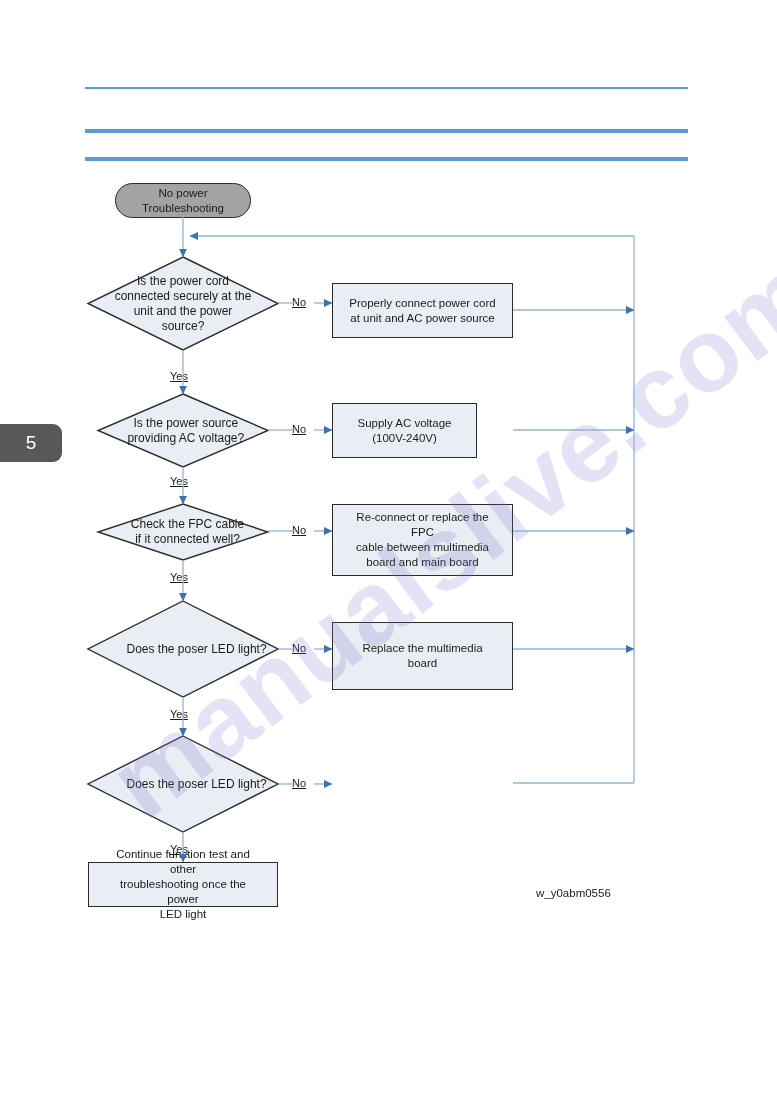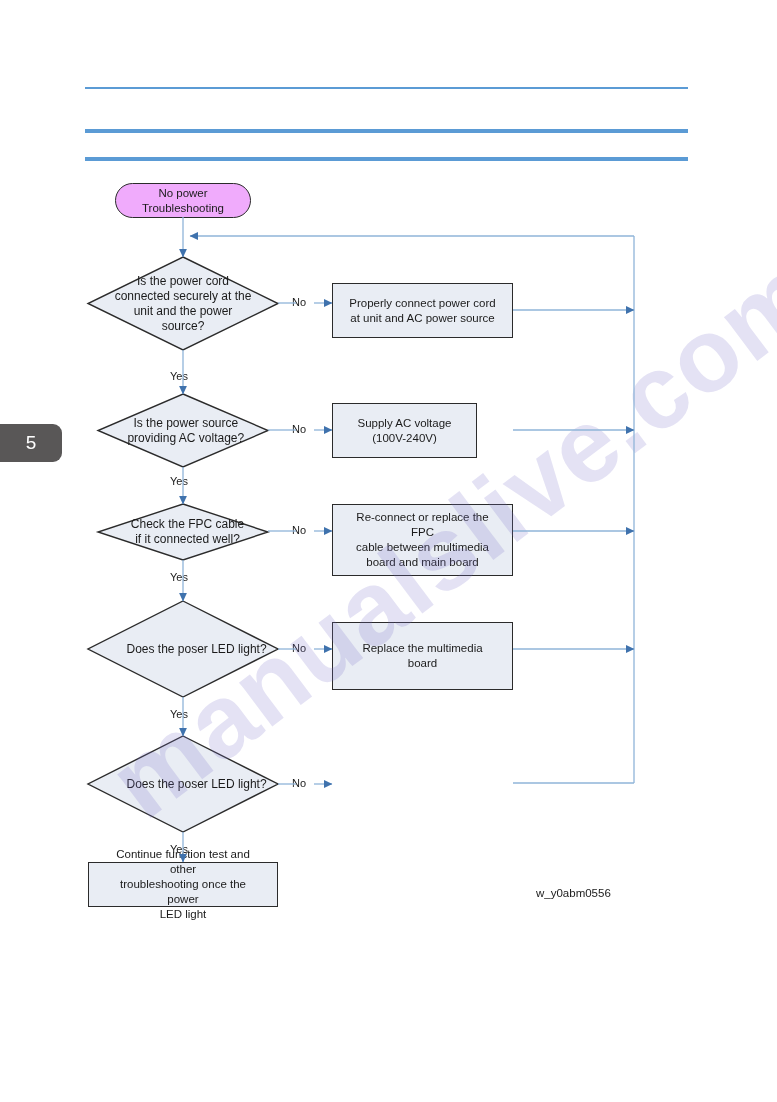--- a/index.html
+++ b/index.html
@@ -83,7 +83,7 @@
   
   .terminator {
     position: absolute;
-    background: #f0abfc;
+    background: #a3a3a3;
     border: 1.4px solid #2b2b2b;
     border-radius: 18px;
     box-sizing: border-box;

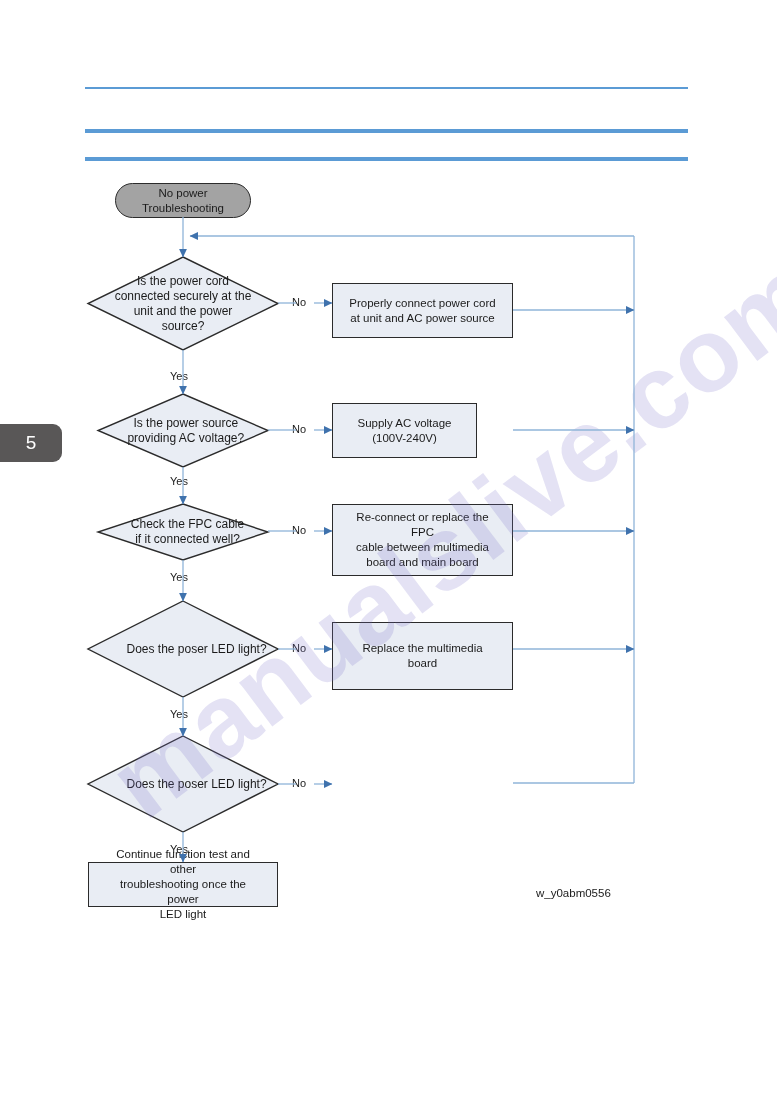--- a/index.html
+++ b/index.html
@@ -147,6 +147,7 @@
     color: #1b1b1b;
     font-family: "Liberation Sans", sans-serif;
     white-space: nowrap;
+    text-decoration: underline;
   }
 
   

